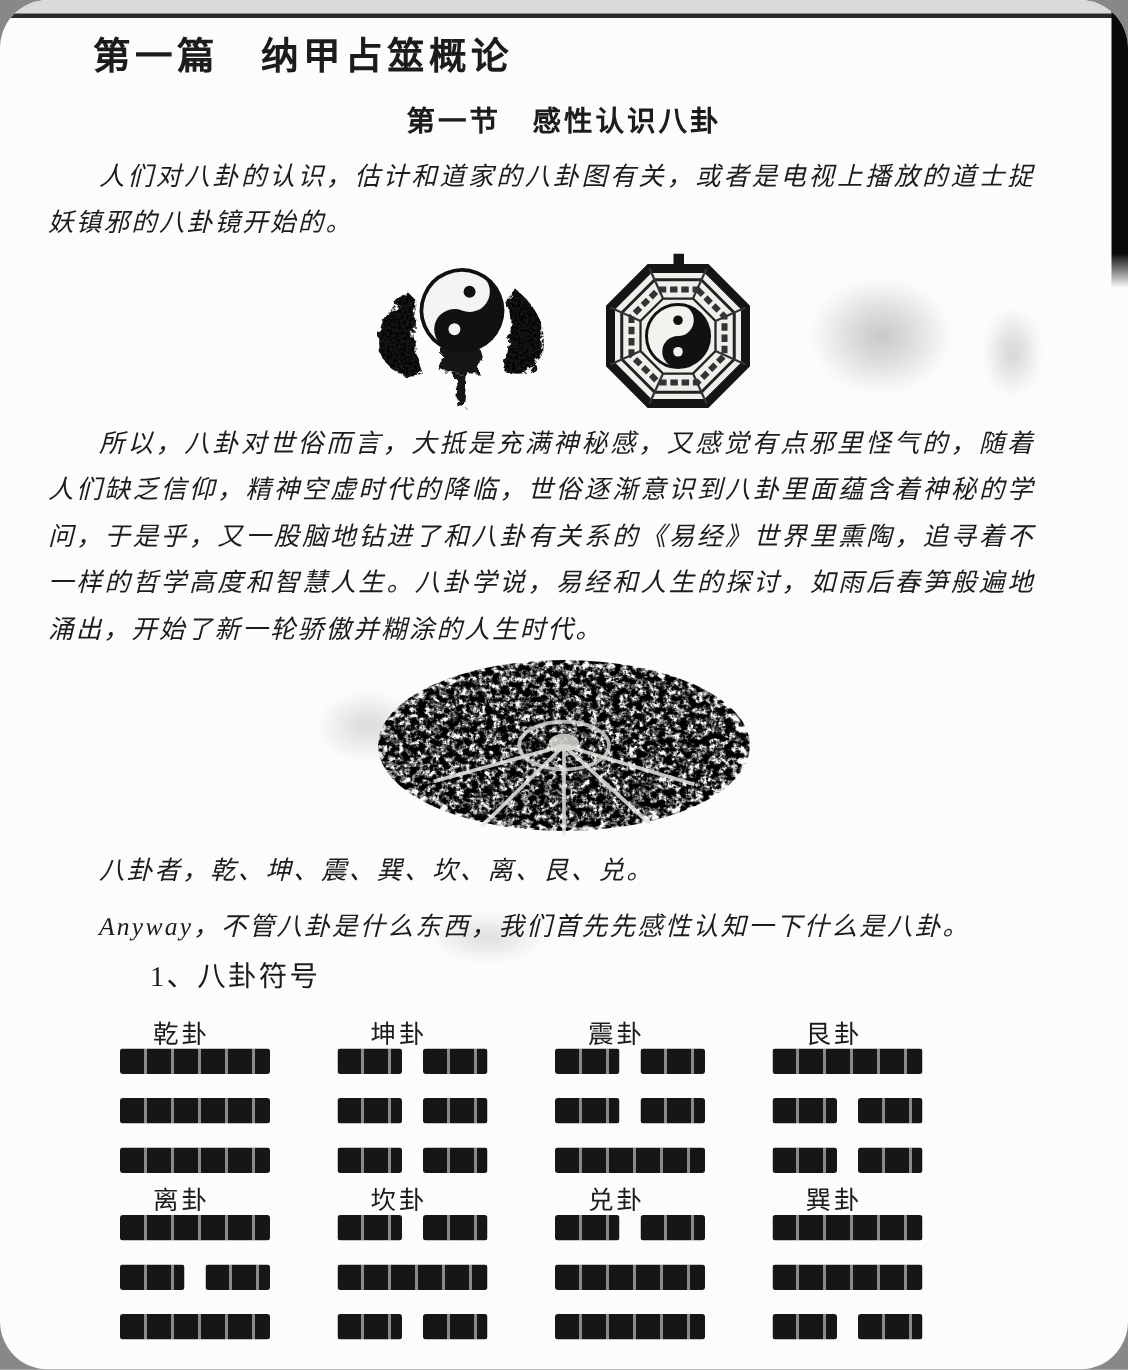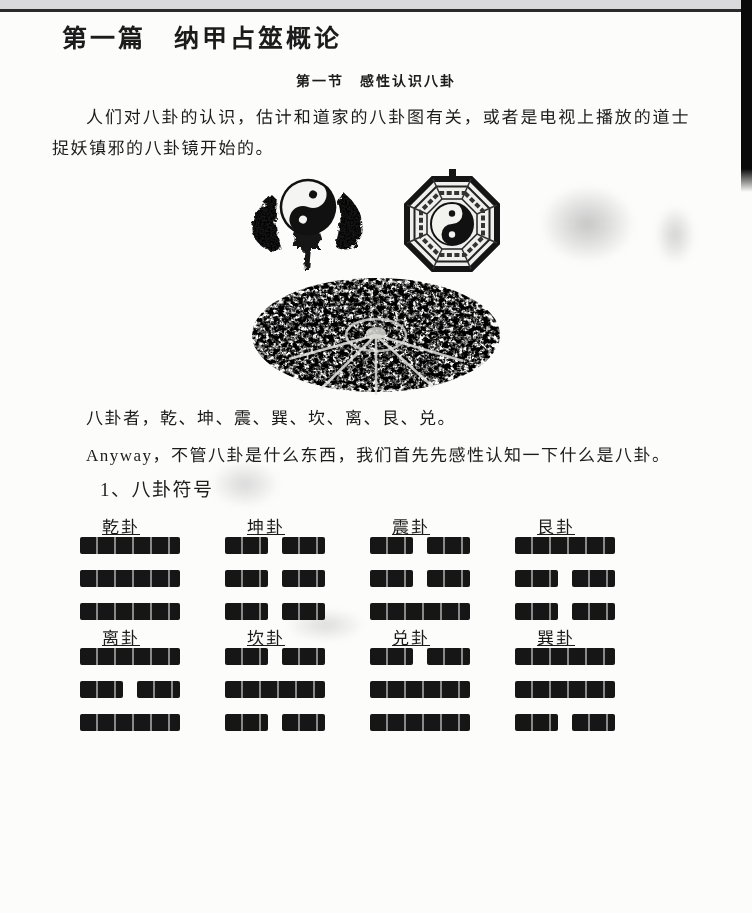--- a/index.html
+++ b/index.html
@@ -11,6 +11,7 @@
     overflow:hidden;
     font-family:"Liberation Serif","DejaVu Serif",serif;
     color:#1c1c1c;
+    border-radius:32px;
   }
   
   .scan-band{position:absolute;top:0;left:0;width:752px;height:9px;background:#dadada;}

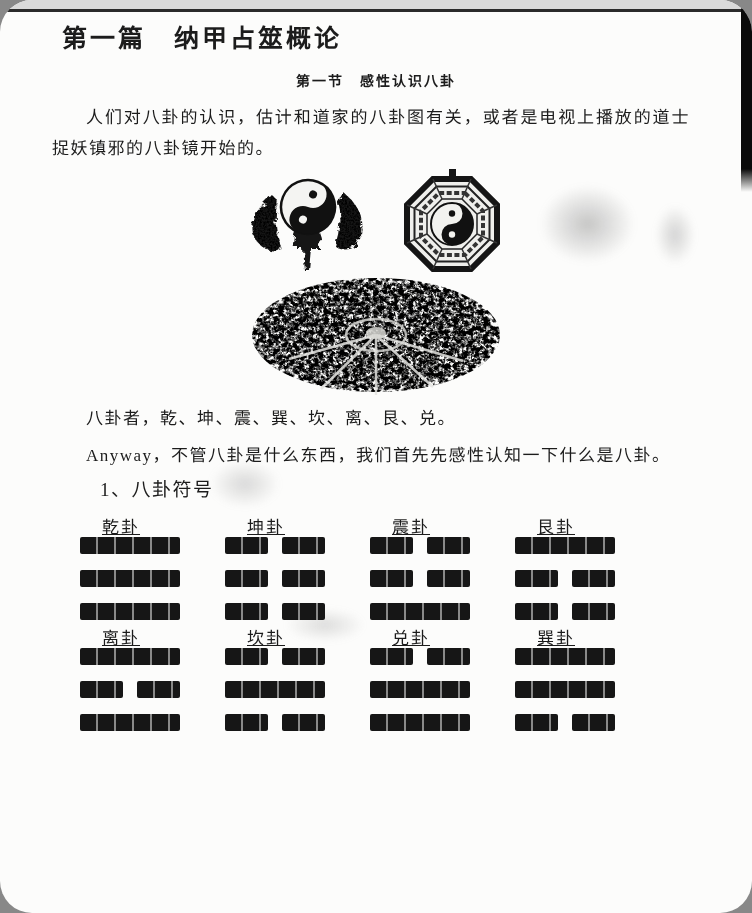--- a/index.html
+++ b/index.html
@@ -37,7 +37,7 @@
   }
   .section-title{
     margin:13px 0 0 0;text-align:center;
-    font-size:14px;line-height:26px;font-weight:700;
+    font-size:19px;line-height:26px;font-weight:700;
     letter-spacing:2px;
   }
   .para{

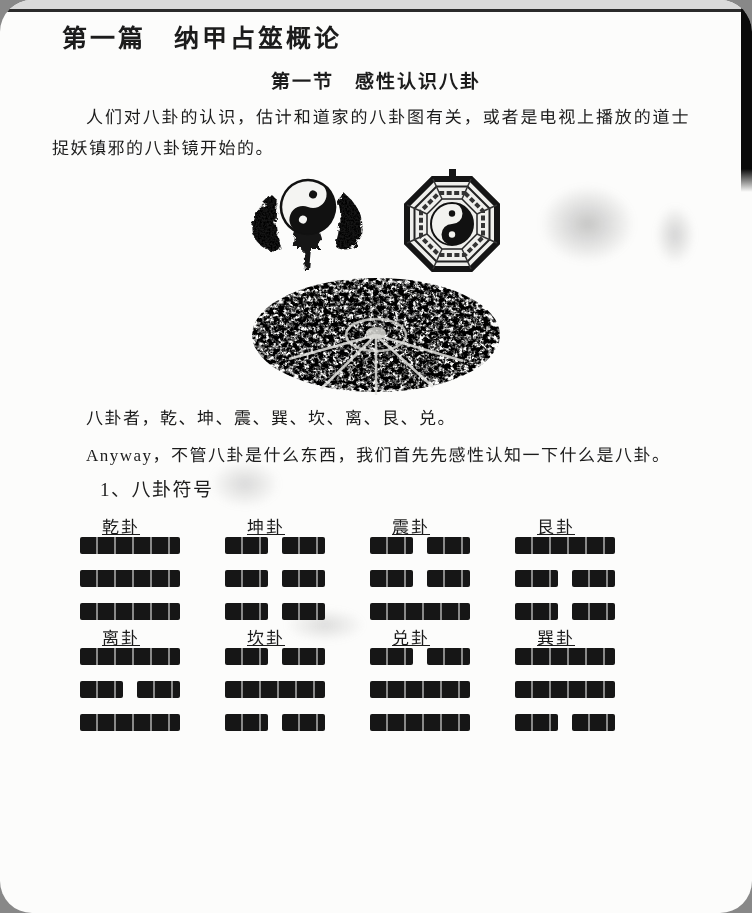--- a/index.html
+++ b/index.html
@@ -41,9 +41,9 @@
     letter-spacing:2px;
   }
   .para{
-    margin:7px 62px 0 52px;
+    margin:7px 62px 0 32px;
     font-size:17px;line-height:31px;letter-spacing:1.5px;
-    text-align:justify;text-justify:inter-character;
+    text-align:justify;text-justify:inter-character;font-style:italic;
   }
   .indent{text-indent:2em;}
   .oneline{line-height:30px;}

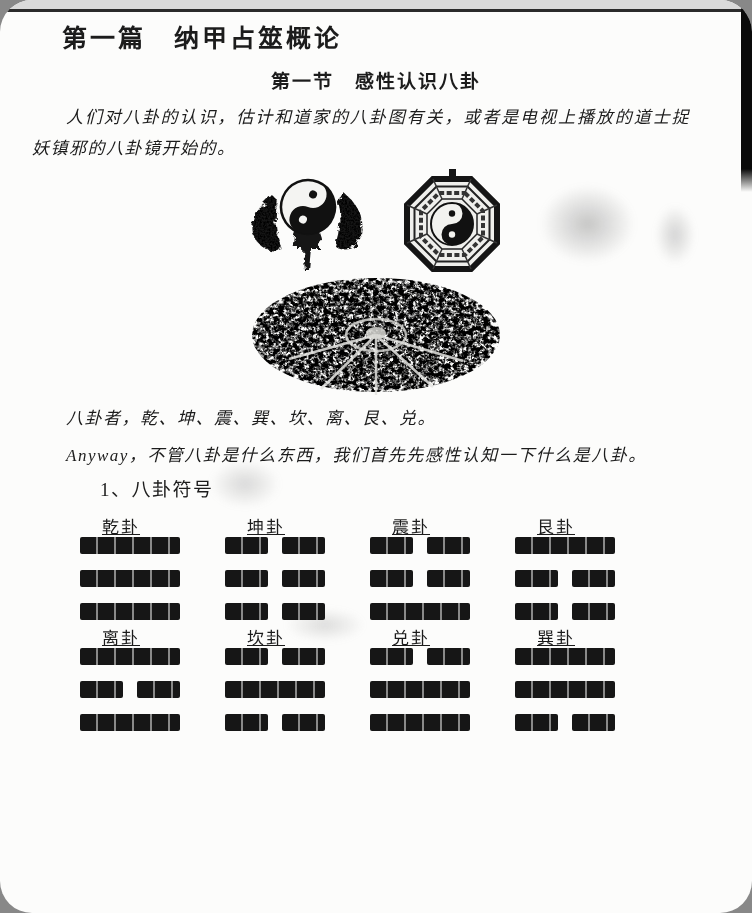--- a/index.html
+++ b/index.html
@@ -147,6 +147,7 @@
       </svg>
     </div>
 
+    <p class="para indent">所以，八卦对世俗而言，大抵是充满神秘感，又感觉有点邪里怪气的，随着人们缺乏信仰，精神空虚时代的降临，世俗逐渐意识到八卦里面蕴含着神秘的学问，于是乎，又一股脑地钻进了和八卦有关系的《易经》世界里熏陶，追寻着不一样的哲学高度和智慧人生。八卦学说，易经和人生的探讨，如雨后春笋般遍地涌出，开始了新一轮骄傲并糊涂的人生时代。</p>
 
     <div class="fig-center">
       

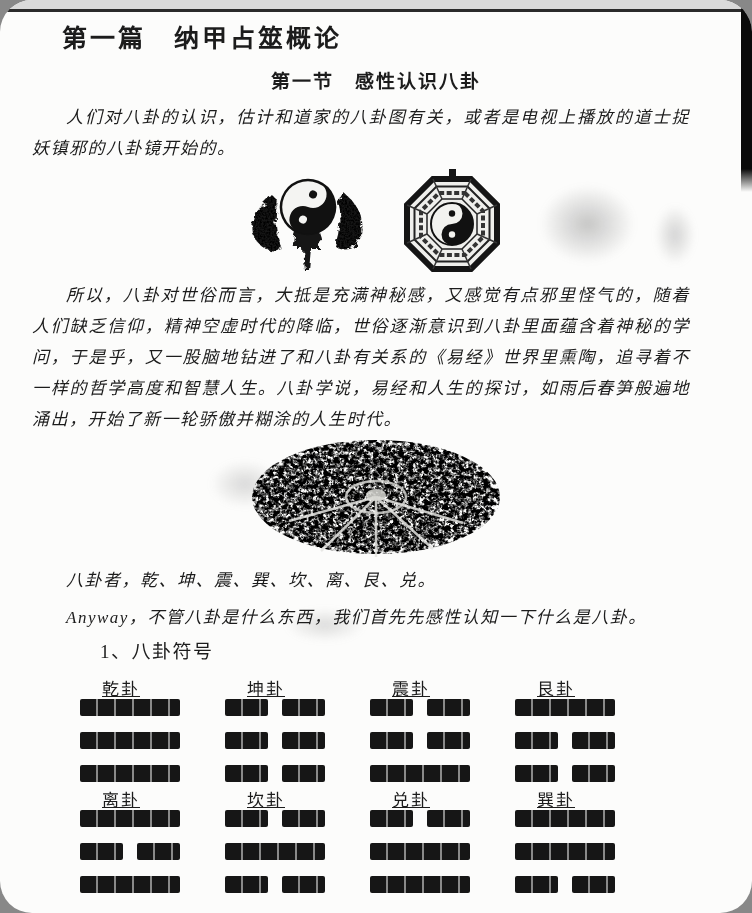--- a/index.html
+++ b/index.html
@@ -54,7 +54,7 @@
   .list-heading{margin:4px 62px 0 62px;font-size:19px;line-height:30px;letter-spacing:1.5px;text-indent:2em;}
 
   
-  .tri-grid{margin:8px 0 0 80px;display:grid;grid-template-columns:repeat(4,100px);column-gap:45px;row-gap:4px;text-decoration:underline;}
+  .tri-grid{margin:8px 0 0 80px;display:grid;grid-template-columns:repeat(4,100px);column-gap:45px;row-gap:4px;}
   .tri-row{display:contents;}
   .tri-cell{width:100px;}
   .tri-label{height:24px;padding-left:22px;font-size:17px;letter-spacing:2px;}

